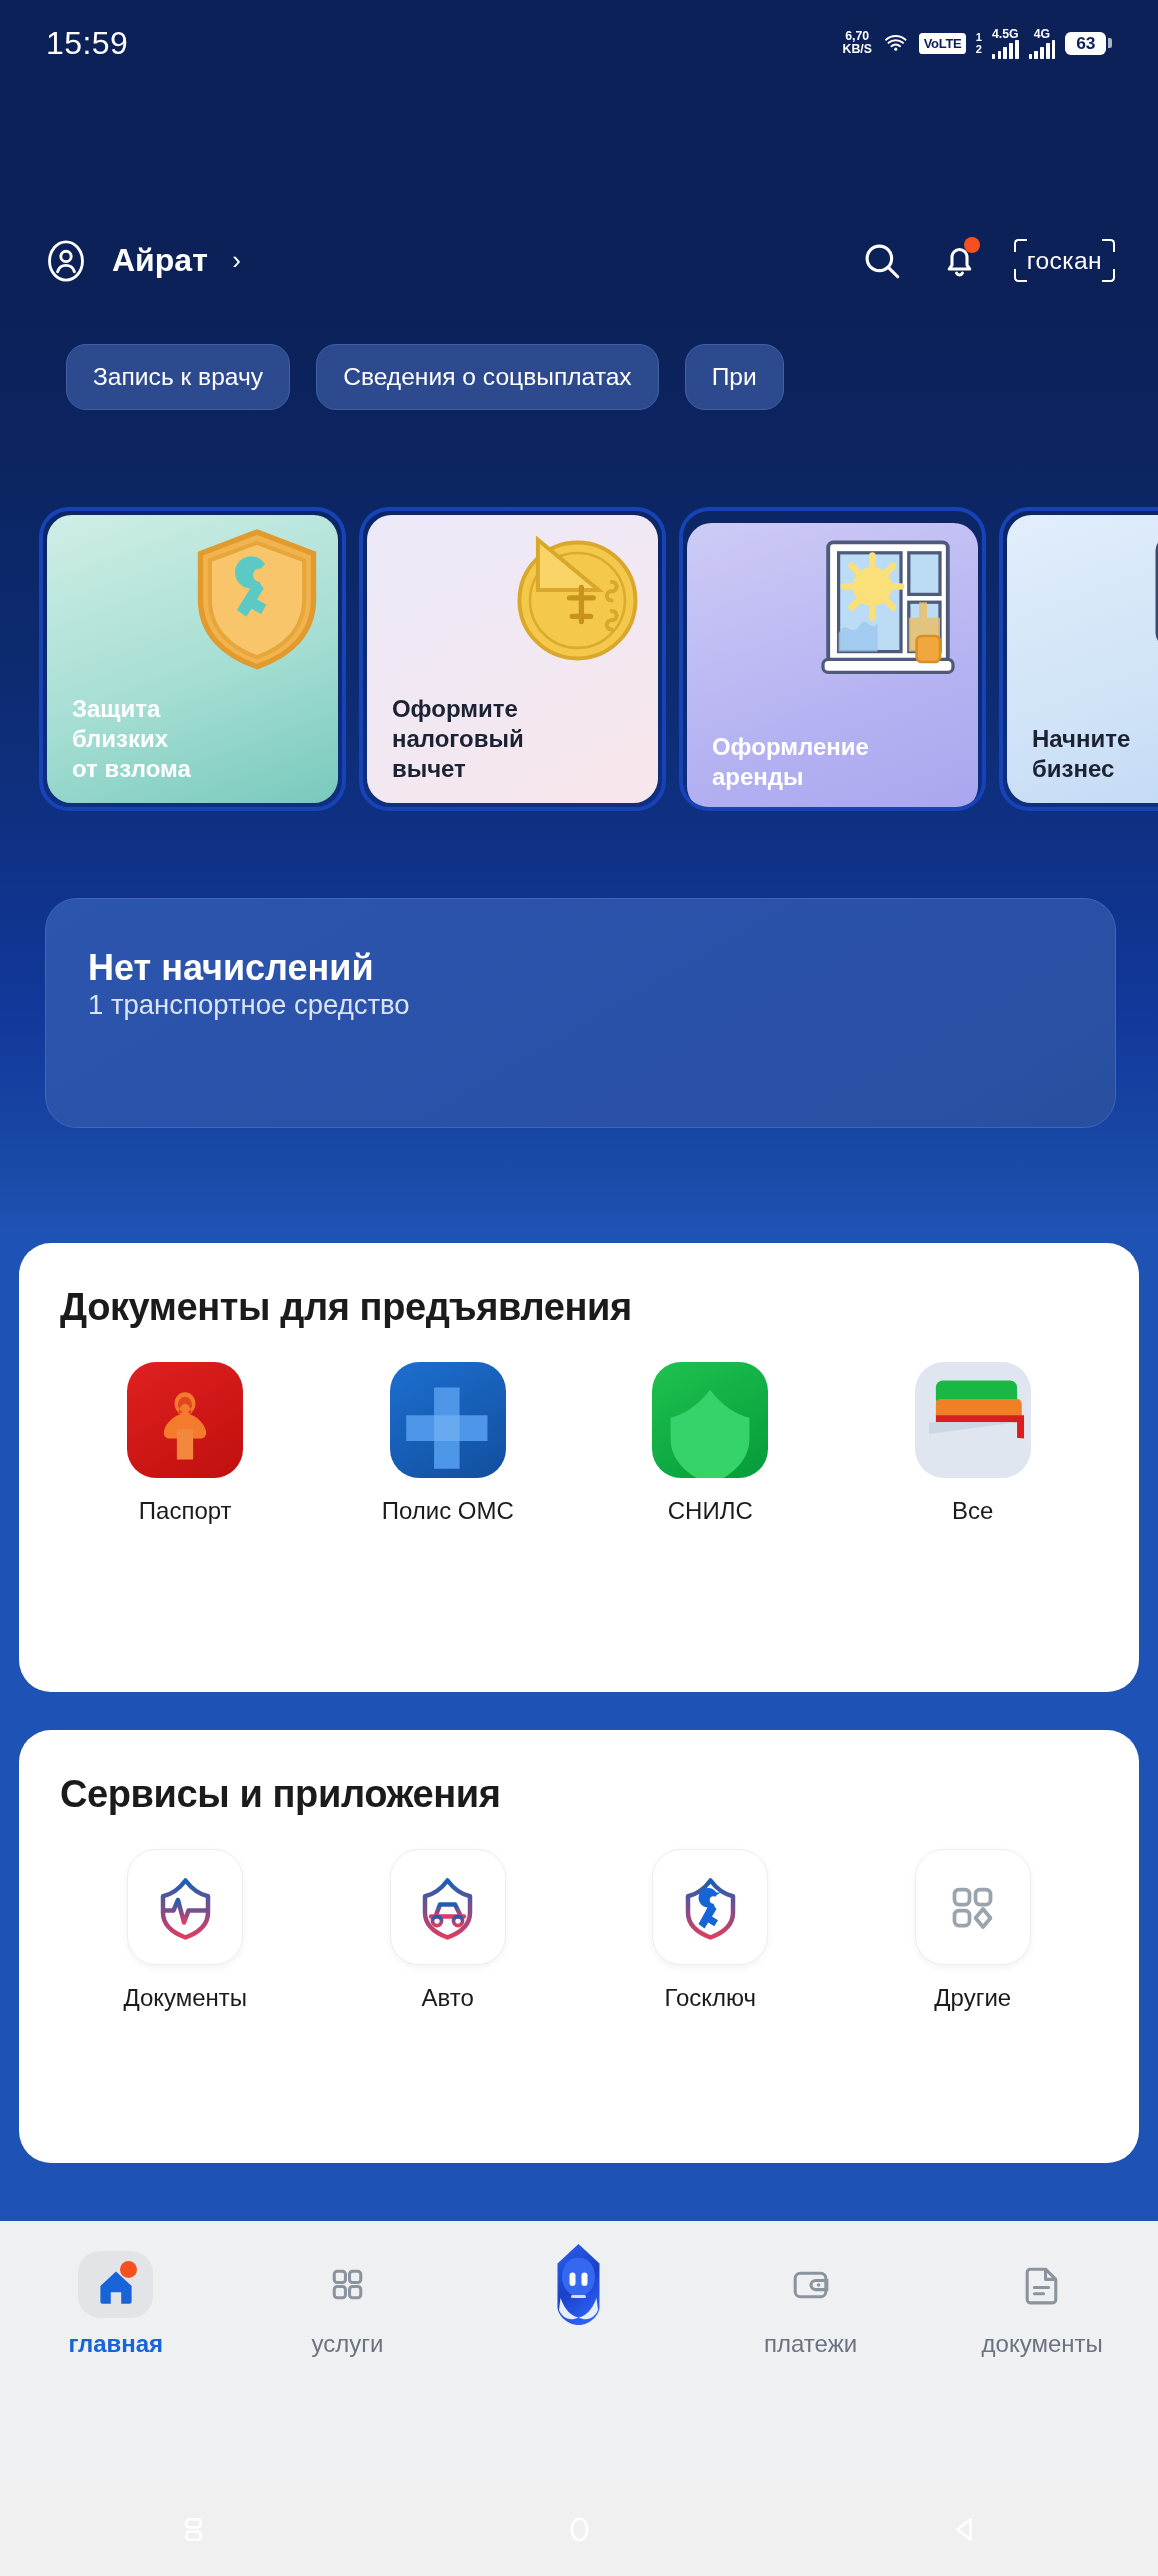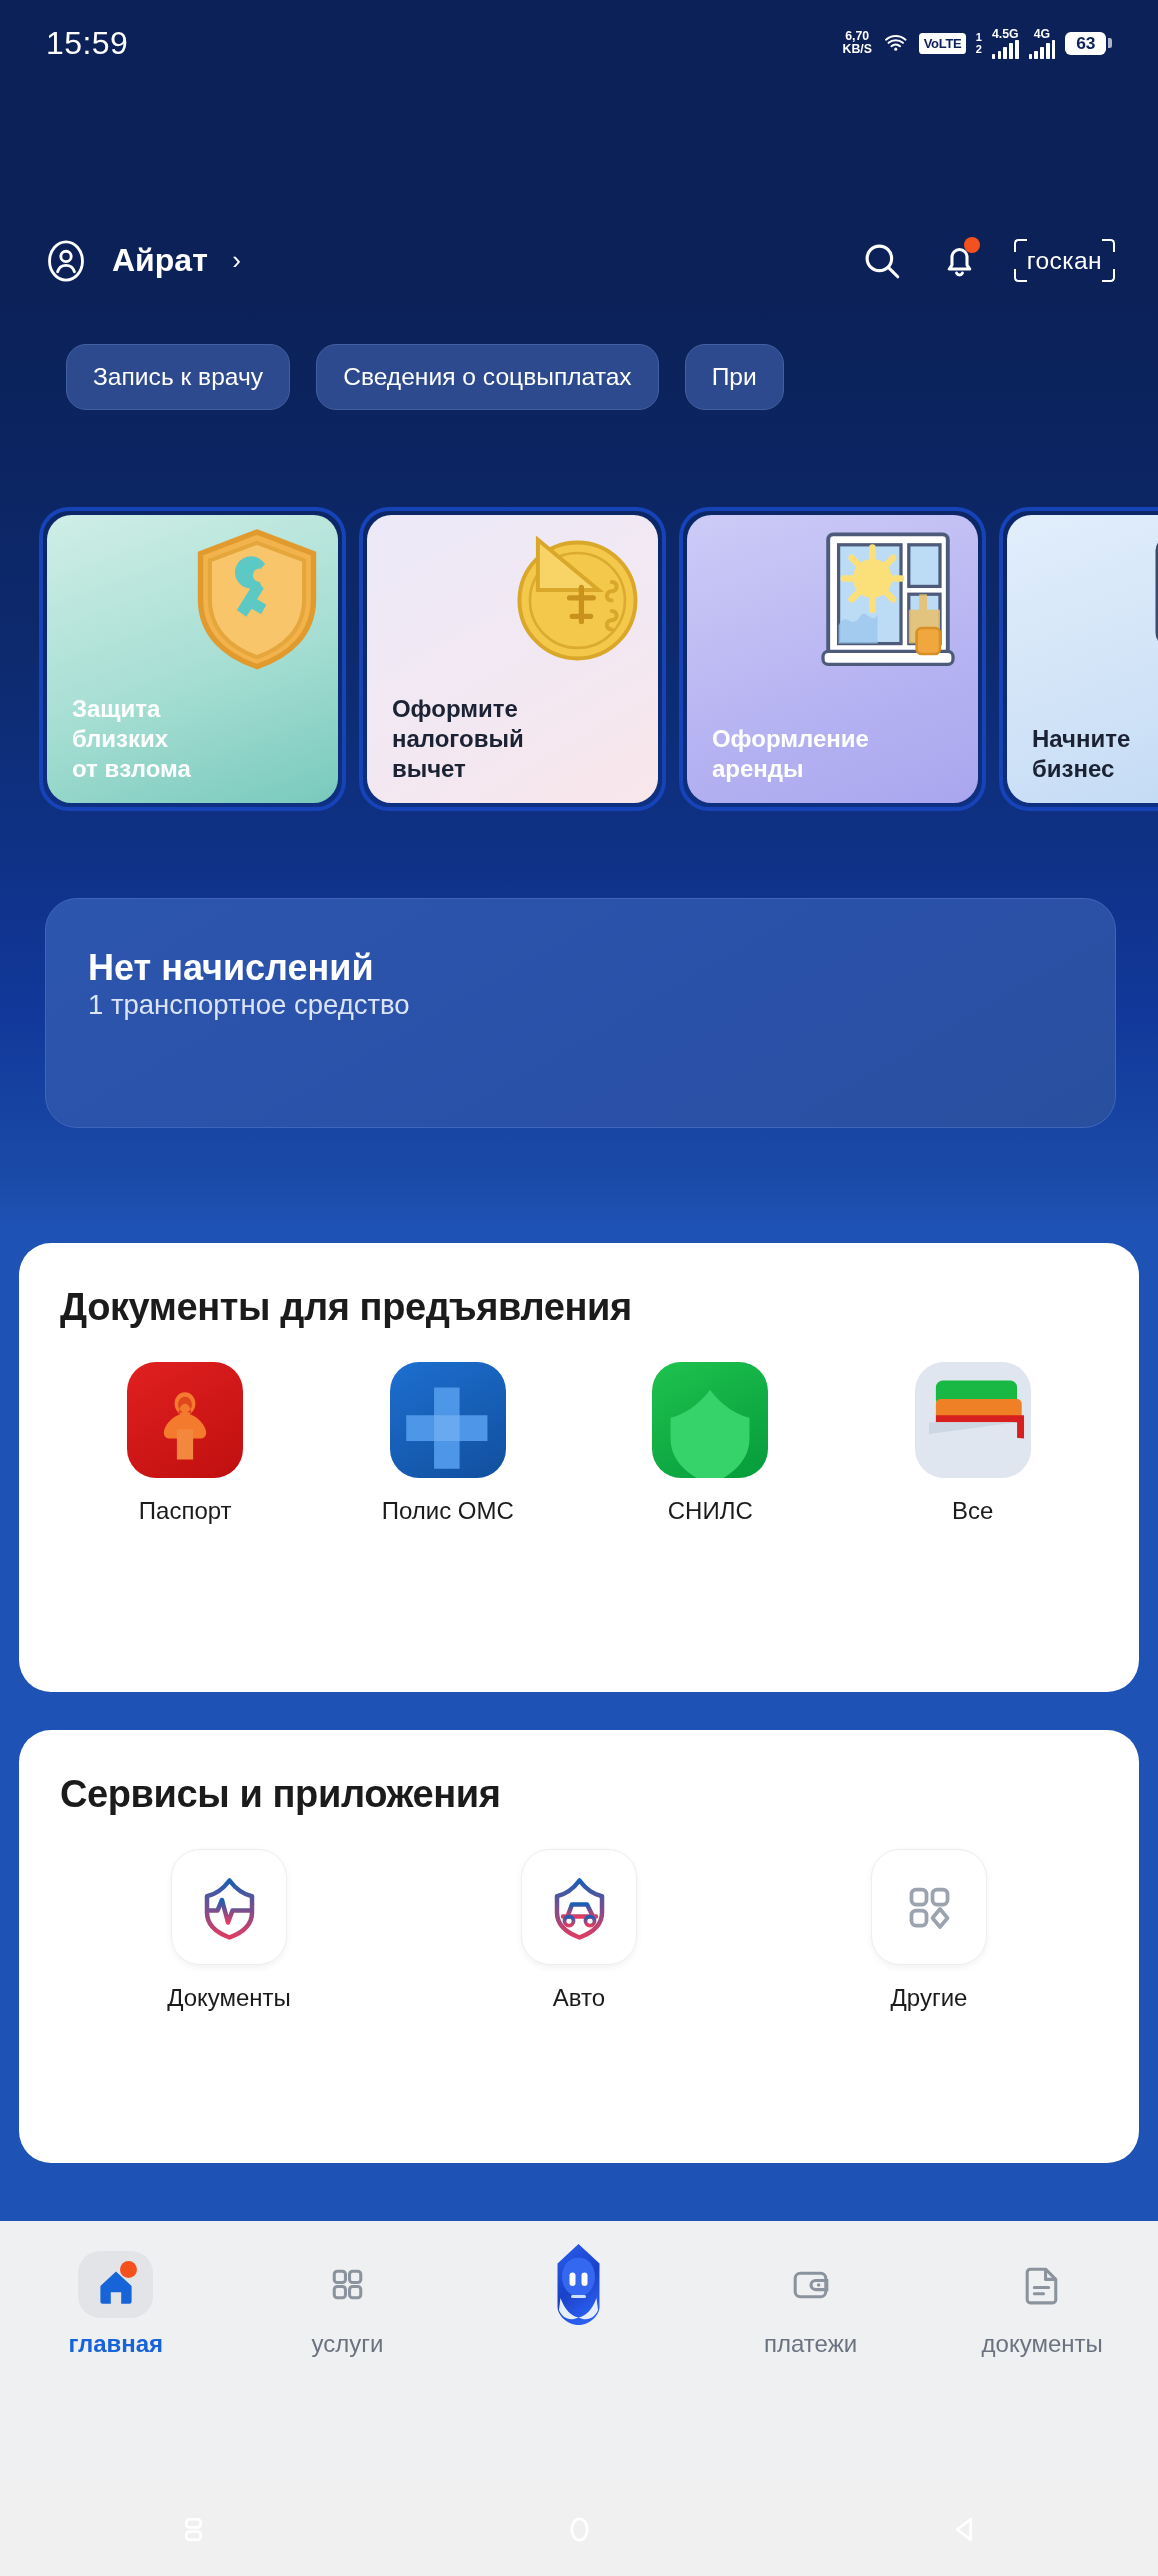--- a/index.html
+++ b/index.html
@@ -111,7 +111,7 @@
   .p1 .ptxt { color: #ffffff; }
   .p2 .promo-inner { background: linear-gradient(150deg,#ece9f8 0%,#f2e8f2 55%,#f8e6ea 100%); }
   .p2 .ptxt { color: #1b2233; }
-  .p3 .promo-inner { background: linear-gradient(160deg,#cdcbf6 0%,#b6b3f2 60%,#a9a6ef 100%); }
+  .p3 .promo-inner { background: linear-gradient(160deg,#cdcbf6 0%,#b6b3f2 60%,#a9a6ef 100%); margin-top: 8px; }
   .p3 .ptxt { color: #ffffff; }
   .p4 .promo-inner { background: linear-gradient(160deg,#e2eefb 0%,#cfe2f7 60%,#c0d9f4 100%); }
   .p4 .ptxt { color: #1b2233; }

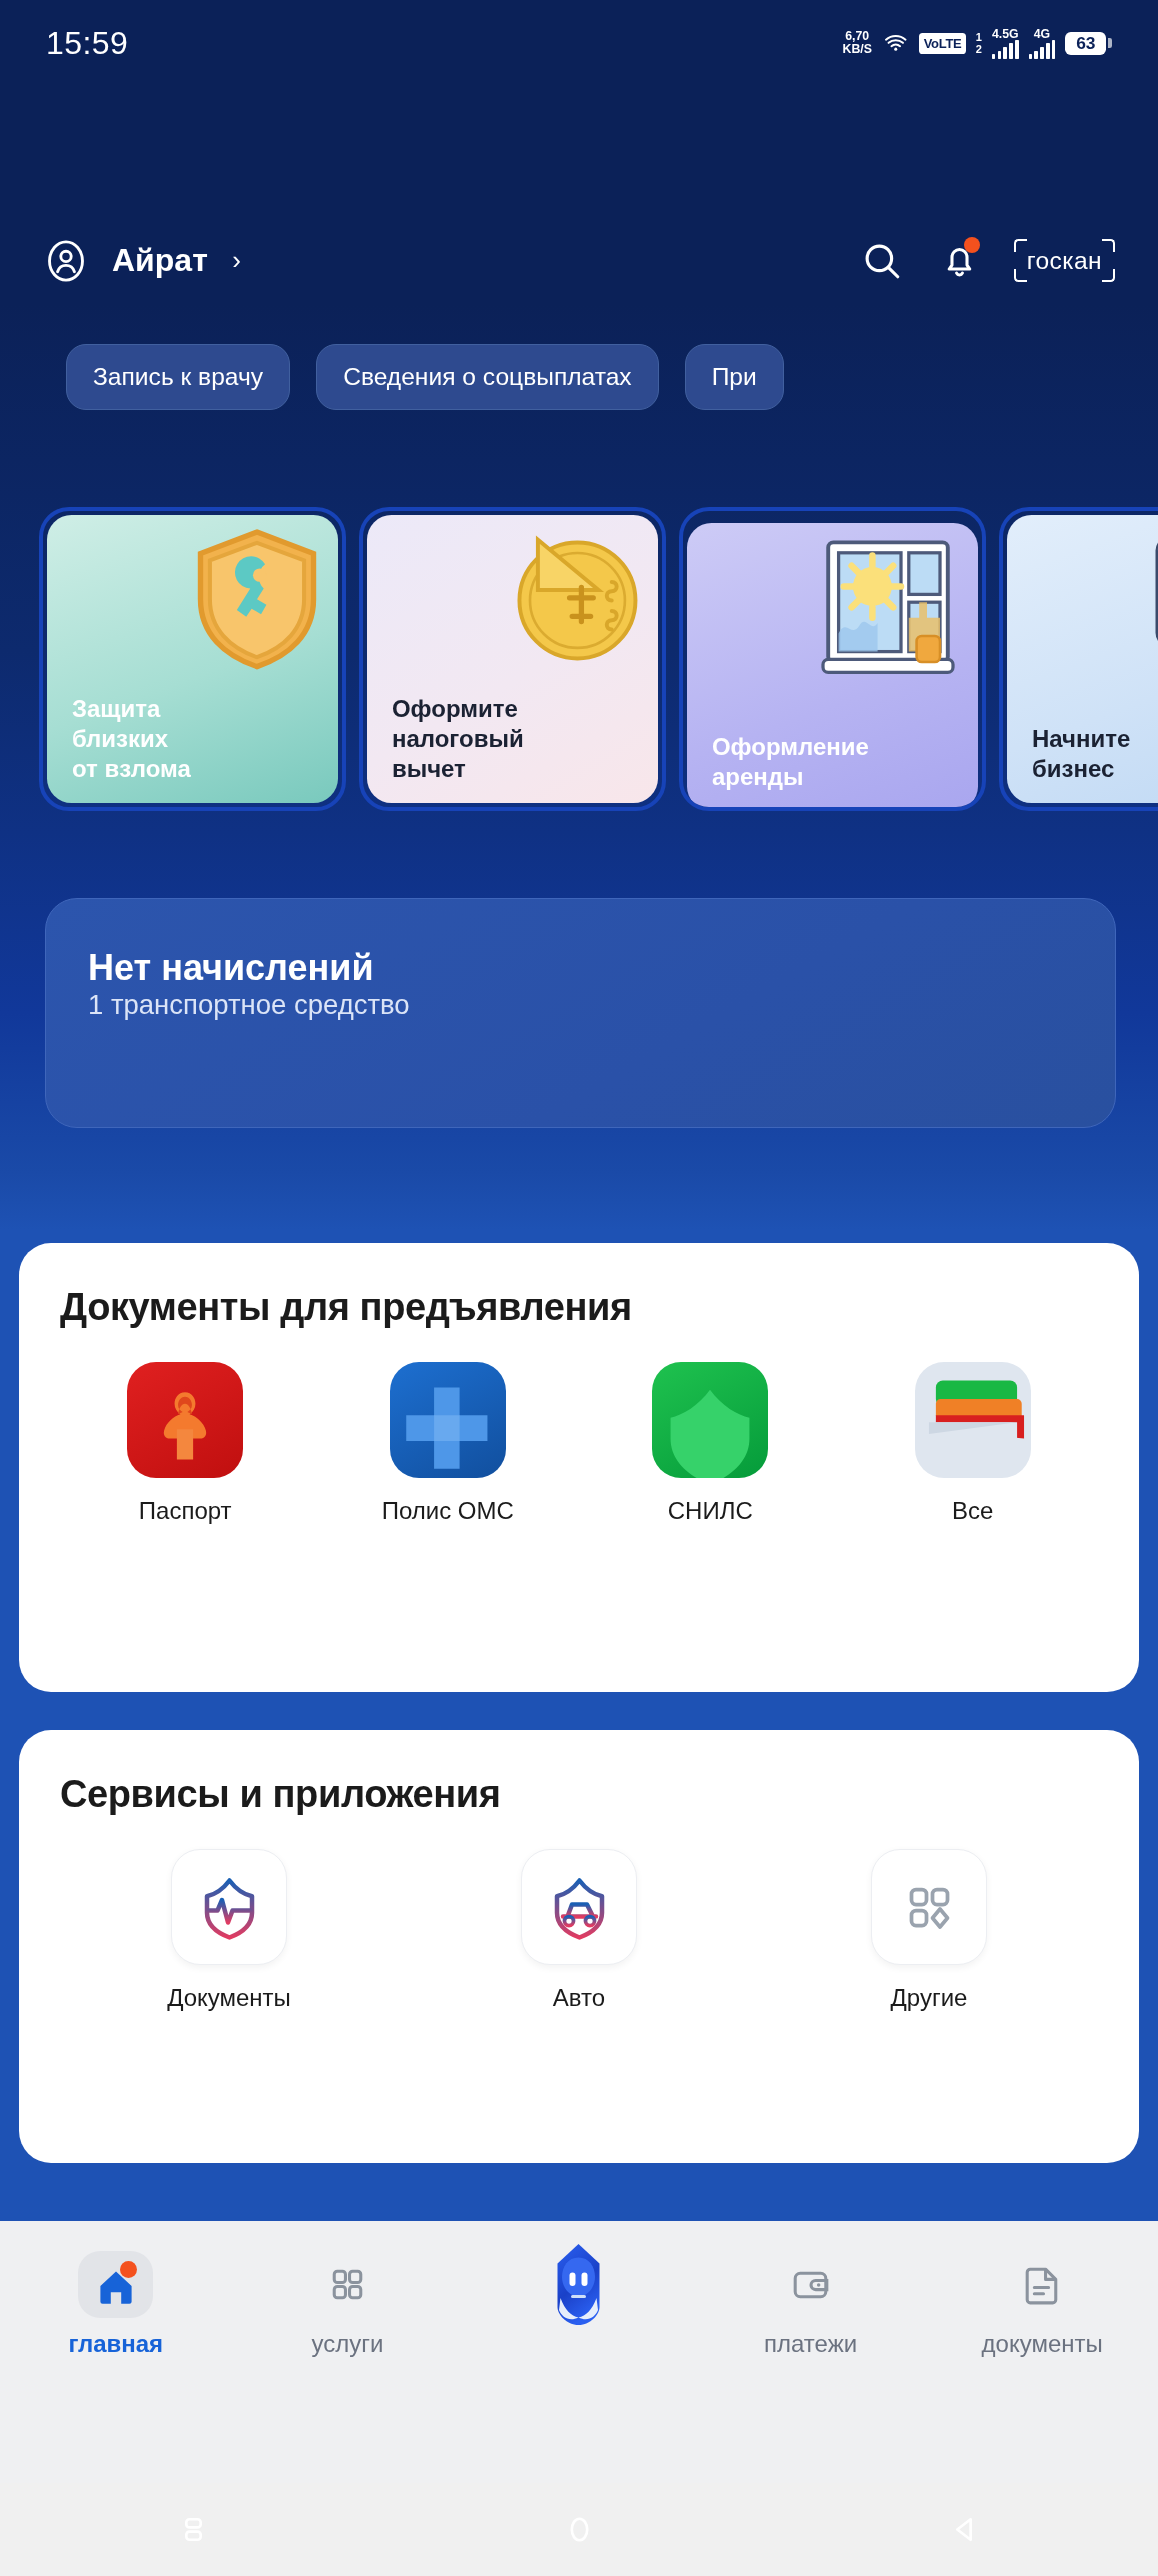--- a/index.html
+++ b/index.html
@@ -461,6 +461,22 @@
         <span class="tlabel">Авто</span>
       </div>
 
+      <div class="tile">
+        <span class="glyph app-glyph">
+          <svg viewBox="0 0 100 100" width="75" height="75">
+            <defs>
+                <linearGradient id="gk" x1="0" y1="0" x2="0" y2="1">
+              <stop offset="0%" stop-color="#1a5fb4"></stop>
+                  <stop offset="100%" stop-color="#e03c62"></stop>
+                </linearGradient>
+              </defs>
+            <path d="M50 14c9 12 21 19 30 21v22c0 18-14 27-30 33-16-6-30-15-30-33V35c9-2 21-9 30-21z" fill="none" stroke="url(#gk)" stroke-width="6" stroke-linejoin="round"></path>
+            <path d="M58 30a13 13 0 10-12 20L34 72l8 6 5-8 8 5 5-8-8-5 6-10a13 13 0 0110-22z" fill="#1763d8"></path>
+            <circle cx="54" cy="40" r="5" fill="#fff"></circle>
+          </svg>
+        </span>
+        <span class="tlabel">Госключ</span>
+      </div>
 
       <div class="tile">
         <span class="glyph app-glyph">

